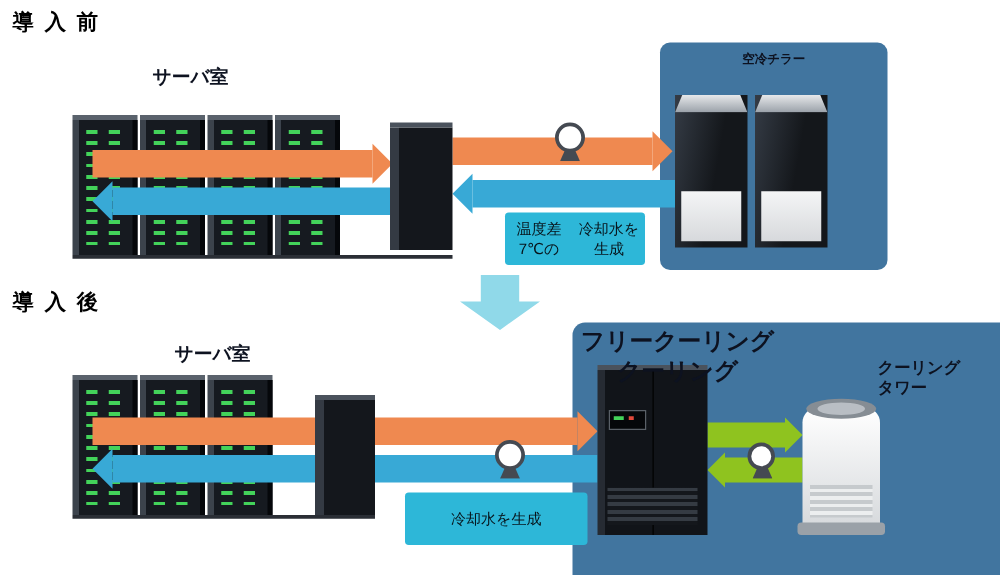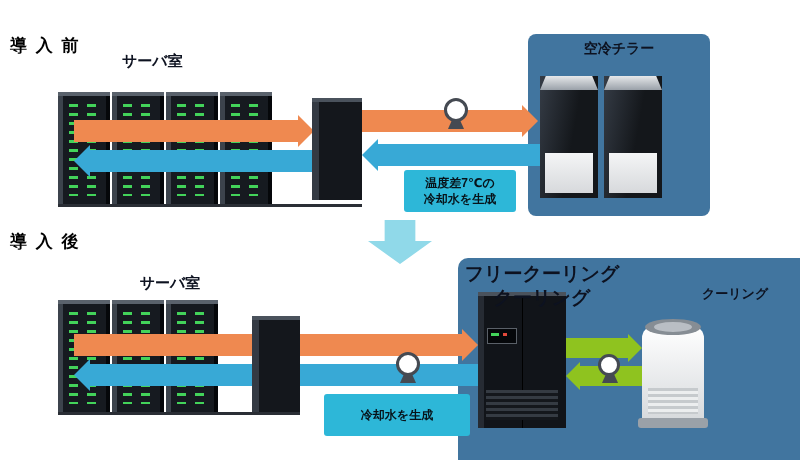--- a/index.html
+++ b/index.html
@@ -91,7 +91,7 @@
 
 <div class="stage">
 
-  <div class="section-title" style="left:10px; top:6px;margin-top:28px;">導 入 前</div>
+  <div class="section-title" style="left:10px; top:6px;">導 入 前</div>
 
   <div class="equip-label" style="left:122px; top:52px; font-size:15px;">サーバ室</div>
 

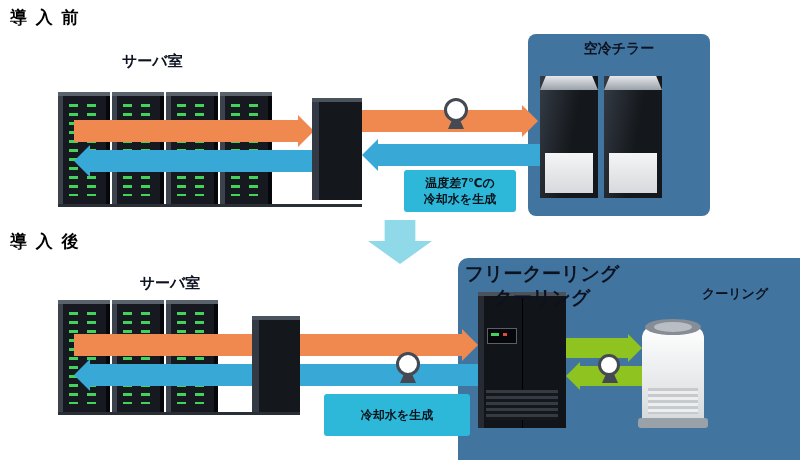--- a/index.html
+++ b/index.html
@@ -8,7 +8,7 @@
 
   .section-title { position:absolute; font-size:17px; font-weight:bold; color:#000; letter-spacing:2px; z-index:7; }
 
-  .equip-label { position:absolute; font-weight:bold; color:#0d1220; font-size:14px; z-index:7; }
+  .equip-label { position:absolute; font-weight:bold; color:#0d1220; font-size:10px; z-index:7; }
 
   .bluepanel { position:absolute; background:#41759f; z-index:1; }
   .panel-top   { left:528px; top:34px; width:182px; height:182px; border-radius:8px; }

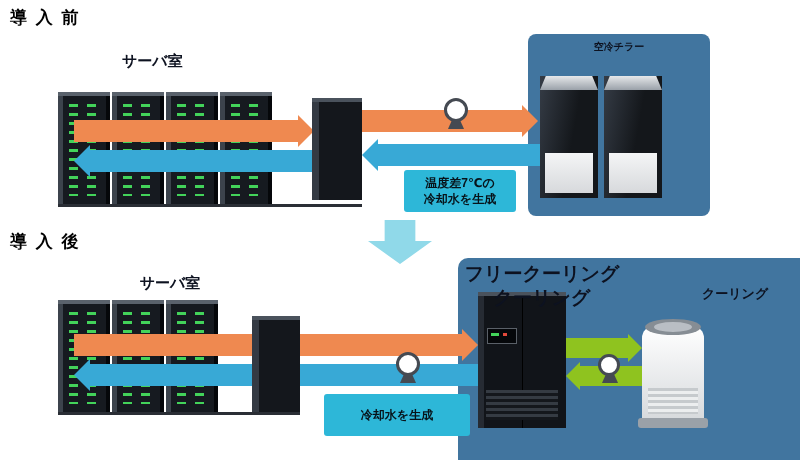--- a/index.html
+++ b/index.html
@@ -74,8 +74,8 @@
   .tower .tbase { position:absolute; left:-4px; right:-4px; bottom:-6px; height:10px; background:#9aa1a8; border-radius:3px; }
 
   
-  .note { position:absolute; background:#2db7d8; color:#07131a; font-weight:bold; font-size:12px;
-          display:flex; flex-direction:column; align-items:center; justify-content:center;
+  .note { position:absolute; background:#2db7d8; color:#07131a; font-weight:normal; font-size:12px;
+          display:flex; flex-direction:row; align-items:center; justify-content:center;
           line-height:1.35; z-index:6; border-radius:3px; text-align:center; }
 
   

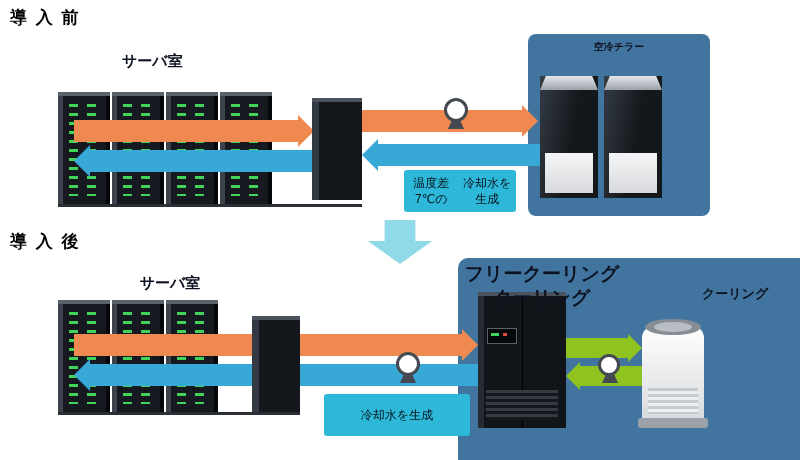--- a/index.html
+++ b/index.html
@@ -164,6 +164,7 @@
 
   <div class="equip-label two-line" style="left:702px; top:286px; width:92px; font-size:13px; line-height:1.25; text-align:left;">
     <span>クーリング</span>
+    <span>タワー</span>
   </div>
 
   <div class="rack" style="left:58px;  top:300px;">

